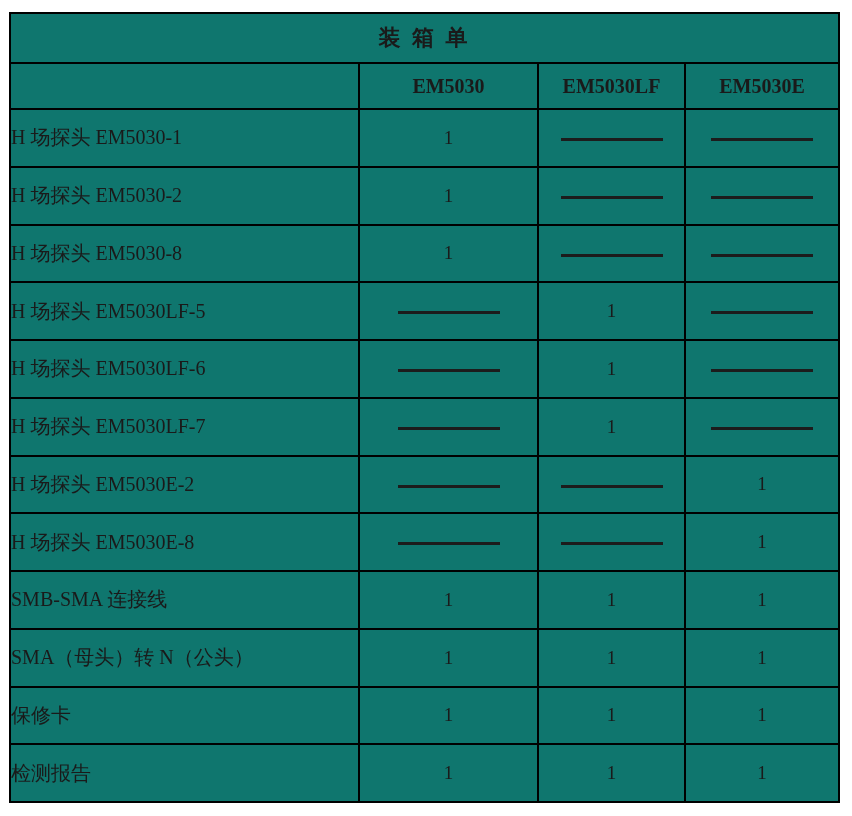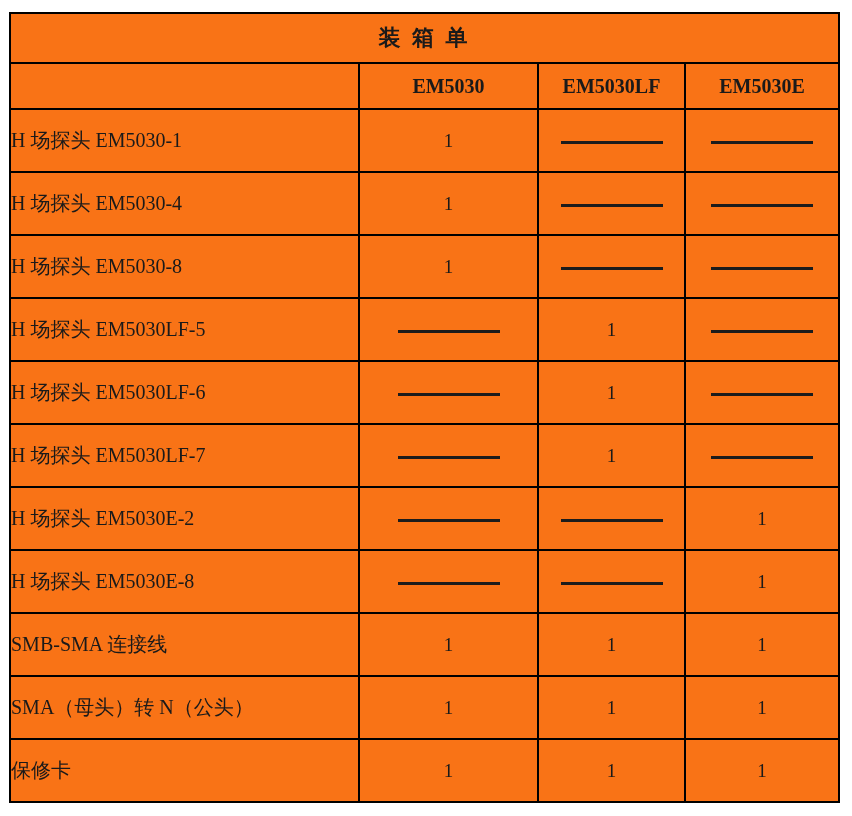--- a/index.html
+++ b/index.html
@@ -19,7 +19,7 @@
     height: 791px;
     border-collapse: collapse;
     table-layout: fixed;
-    background: #f97316;
+    background: #0f766e;
   }
   .packing-table th,
   .packing-table td {

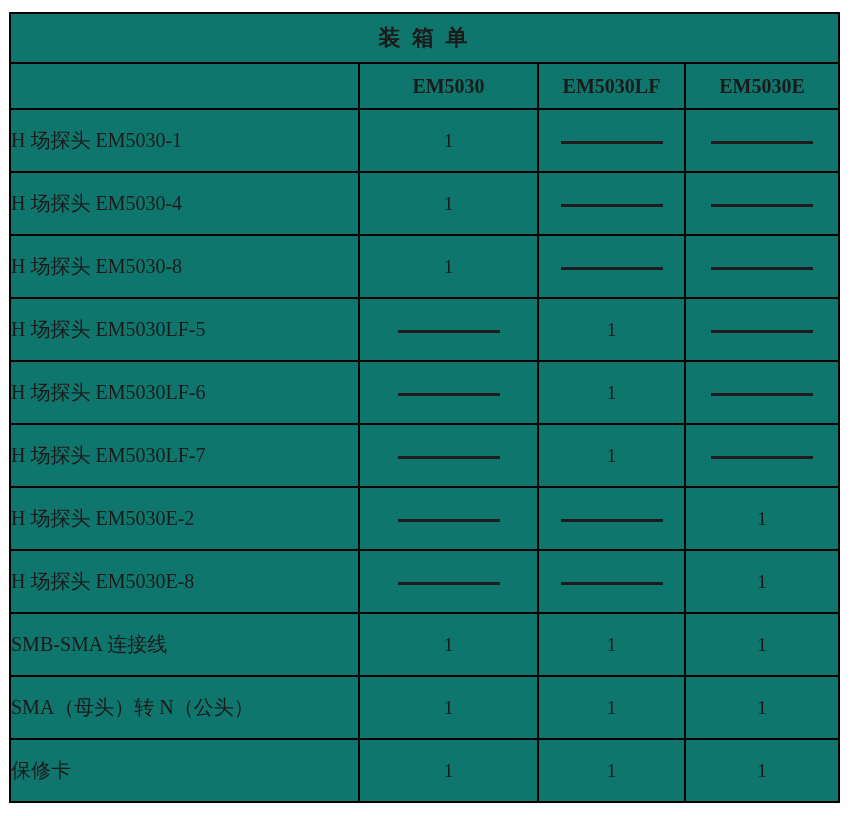--- a/index.html
+++ b/index.html
@@ -92,7 +92,7 @@
         <td class="value-cell"><span class="dash"></span></td>
       </tr>
       <tr>
-        <td class="item-cell">H 场探头 EM5030-4</td>
+        <td class="item-cell">H 场探头 EM5030-2</td>
         <td class="value-cell">1</td>
         <td class="value-cell"><span class="dash"></span></td>
         <td class="value-cell"><span class="dash"></span></td>

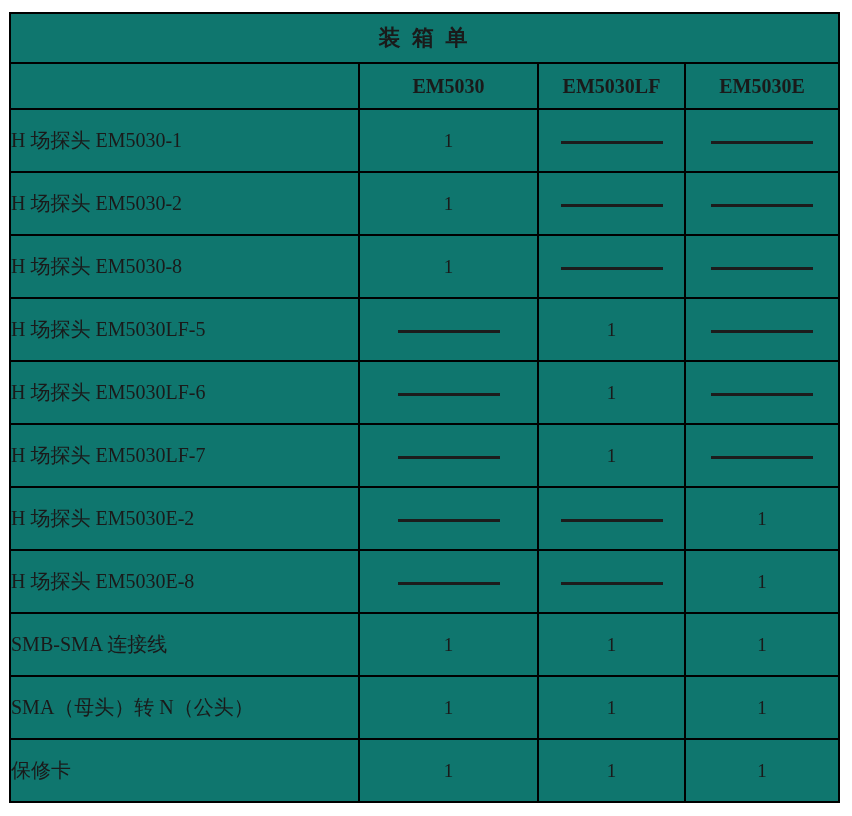--- a/index.html
+++ b/index.html
@@ -151,6 +151,12 @@
         <td class="value-cell">1</td>
         <td class="value-cell">1</td>
       </tr>
+      <tr>
+        <td class="item-cell">检测报告</td>
+        <td class="value-cell">1</td>
+        <td class="value-cell">1</td>
+        <td class="value-cell">1</td>
+      </tr>
     </tbody>
 </table>
 

